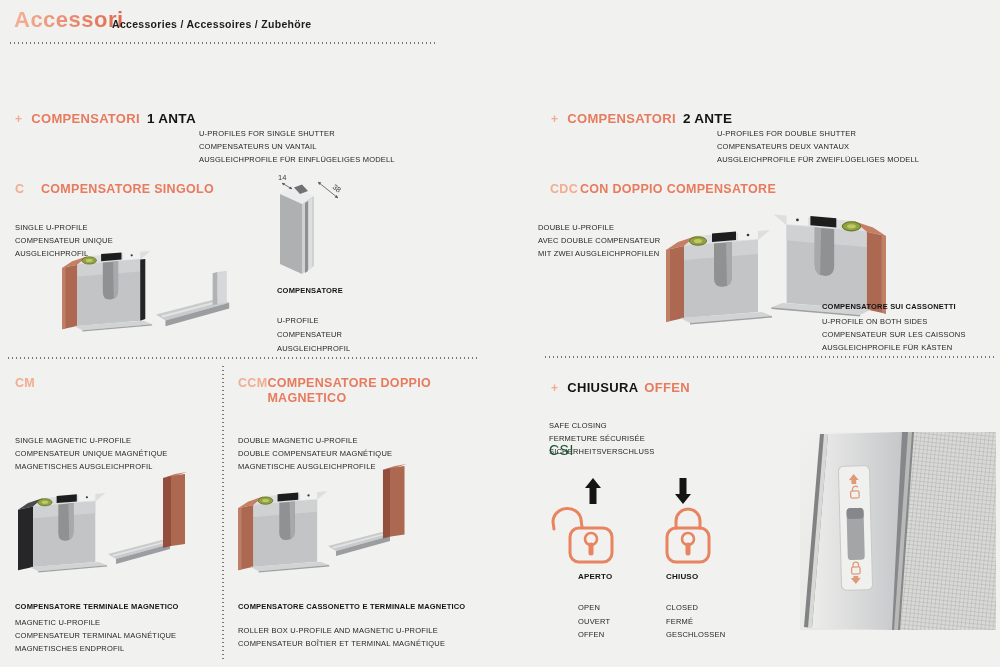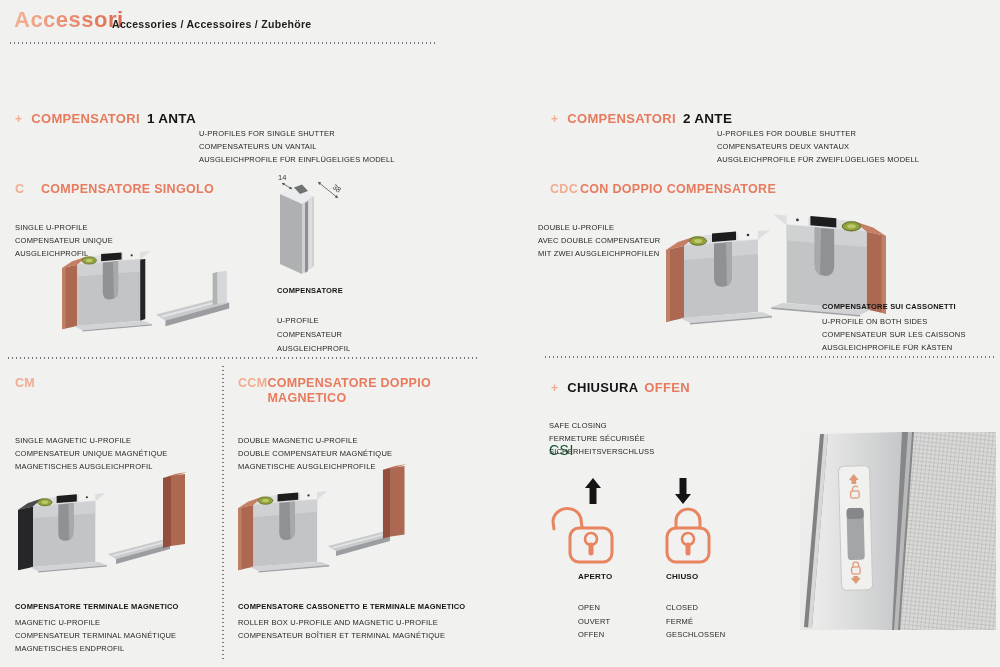--- a/index.html
+++ b/index.html
@@ -201,7 +201,7 @@
 
   <div class="abs" style="left:238px;top:600px">
     <div class="cap-title">COMPENSATORE CASSONETTO E TERMINALE MAGNETICO</div>
-    <div class="tri" style="line-height:13px;margin-top:3px">
+    <div class="tri" style="line-height:13px;margin-top:11px">
       <div>ROLLER BOX U-PROFILE AND MAGNETIC U-PROFILE</div>
       <div>COMPENSATEUR BOÎTIER ET TERMINAL MAGNÉTIQUE</div>
     </div>

